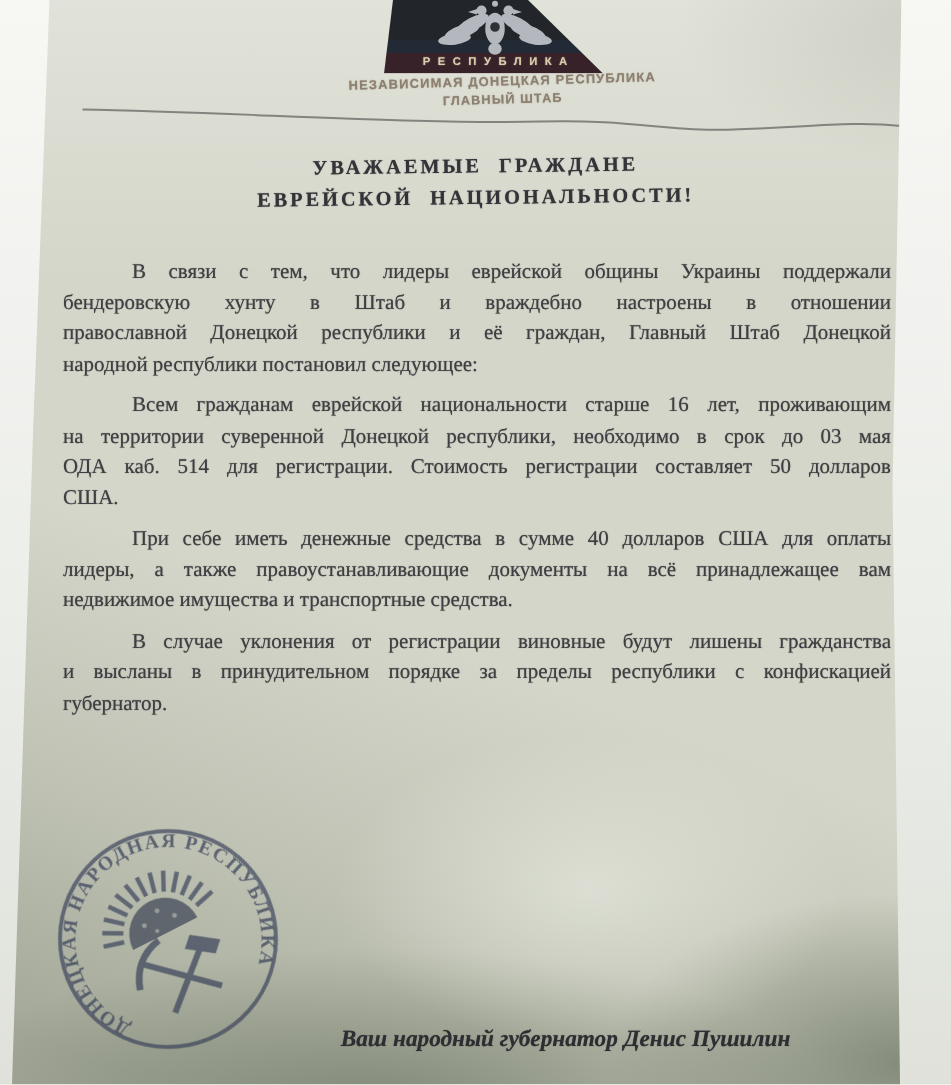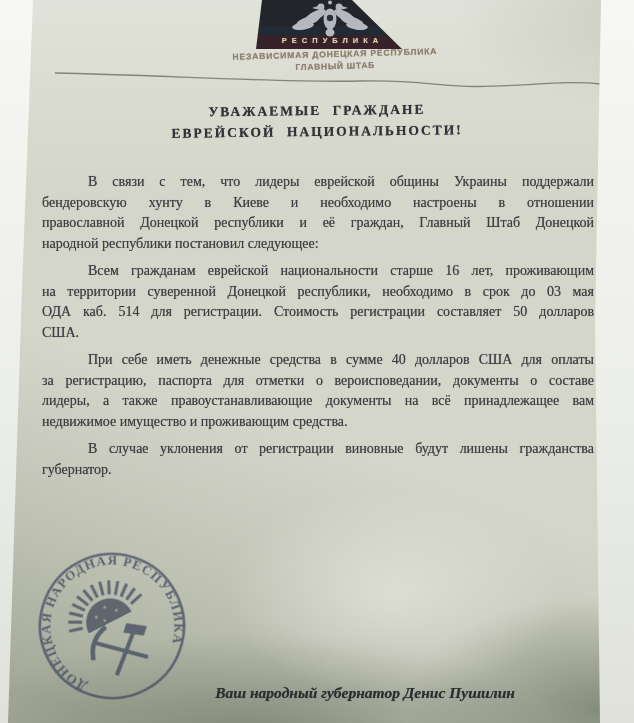--- a/index.html
+++ b/index.html
@@ -116,7 +116,7 @@
   <div class="body">
       <div class="para">
         <div class="line first">В связи с тем, что лидеры еврейской общины Украины поддержали</div>
-        <div class="line">бендеровскую хунту в Киеве и необходимо настроены в отношении</div>
+        <div class="line">бендеровскую хунту в Штаб и враждебно настроены в отношении</div>
         <div class="line">православной Донецкой республики и её граждан, Главный Штаб Донецкой</div>
         <div class="line last">народной республики постановил следующее:</div>
       </div>

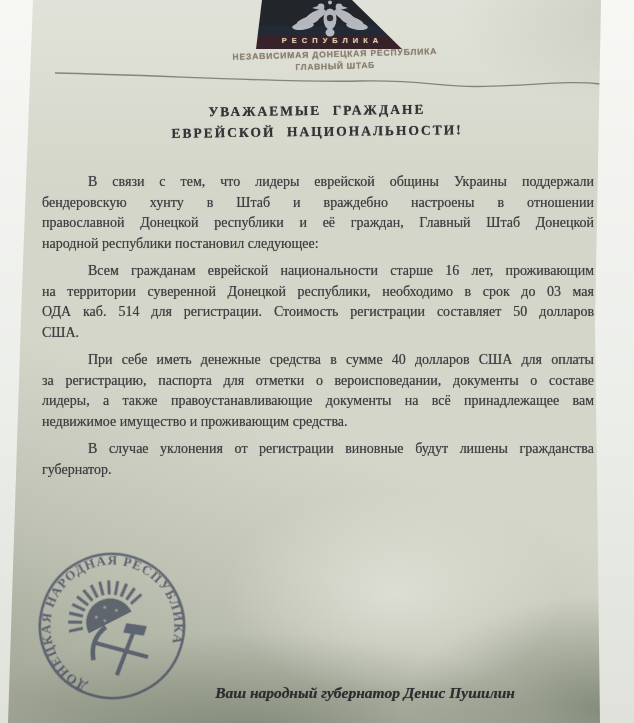--- a/index.html
+++ b/index.html
@@ -128,7 +128,6 @@
       </div>
       <div class="para">
         <div class="line first">При себе иметь денежные средства в сумме 40 долларов США для оплаты</div>
-        <div class="line">за регистрацию, паспорта для отметки о вероисповедании, документы о составе</div>
         <div class="line">лидеры, а также правоустанавливающие документы на всё принадлежащее вам</div>
         <div class="line last">недвижимое имущество и проживающим средства.</div>
       </div>

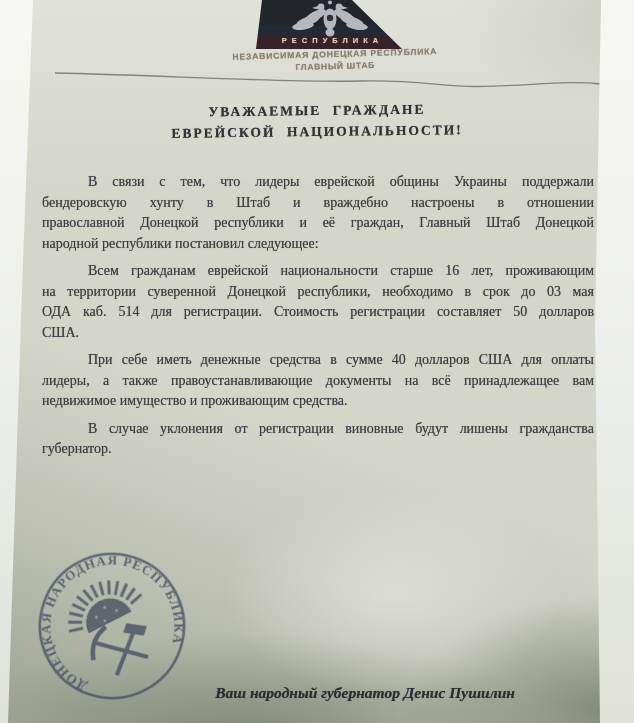--- a/index.html
+++ b/index.html
@@ -129,7 +129,7 @@
       <div class="para">
         <div class="line first">При себе иметь денежные средства в сумме 40 долларов США для оплаты</div>
         <div class="line">лидеры, а также правоустанавливающие документы на всё принадлежащее вам</div>
-        <div class="line last">недвижимое имущество и проживающим средства.</div>
+        <div class="line last">недвижимое имущества и транспортные средства.</div>
       </div>
       <div class="para">
         <div class="line first">В случае уклонения от регистрации виновные будут лишены гражданства</div>

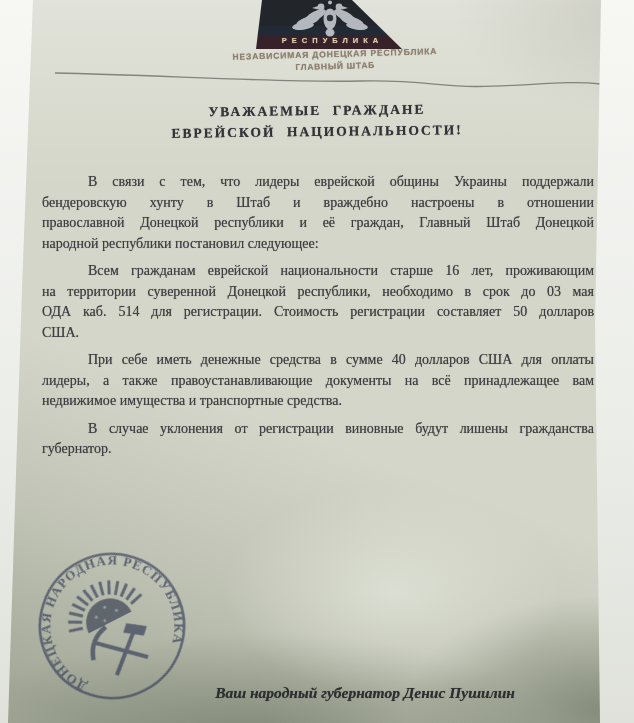--- a/index.html
+++ b/index.html
@@ -133,6 +133,7 @@
       </div>
       <div class="para">
         <div class="line first">В случае уклонения от регистрации виновные будут лишены гражданства</div>
+        <div class="line">и высланы в принудительном порядке за пределы республики с конфискацией</div>
         <div class="line last">губернатор.</div>
       </div>
     </div>

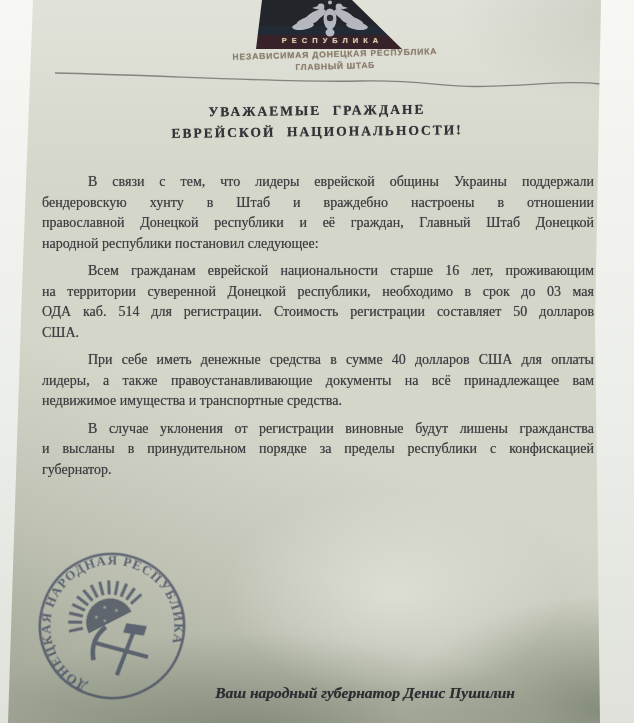--- a/index.html
+++ b/index.html
@@ -67,7 +67,7 @@
   }
   
   .signature{
-    position:absolute;left:150px;top:684px;width:430px;text-align:center;
+    position:absolute;left:162px;top:684px;width:430px;text-align:center;
     font-weight:bold;font-style:italic;font-size:15.5px;color:#2d2e32;
     text-shadow:0 0 .7px rgba(45,46,50,.7);
   }

